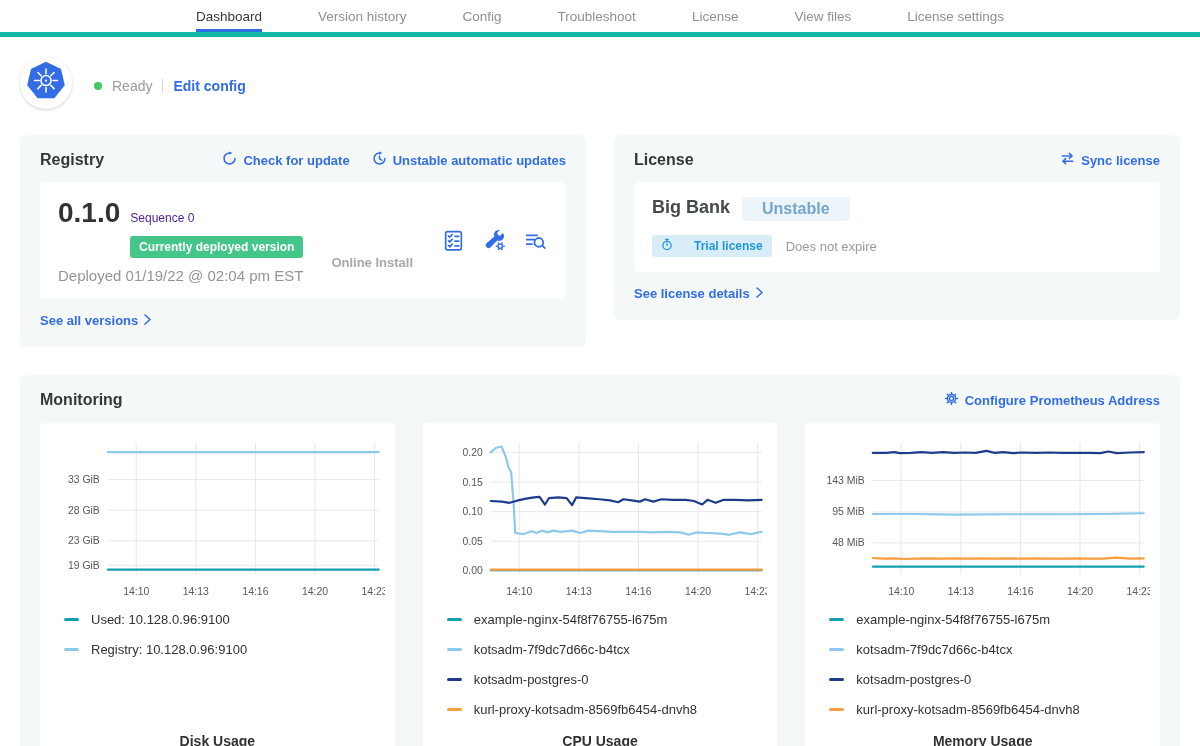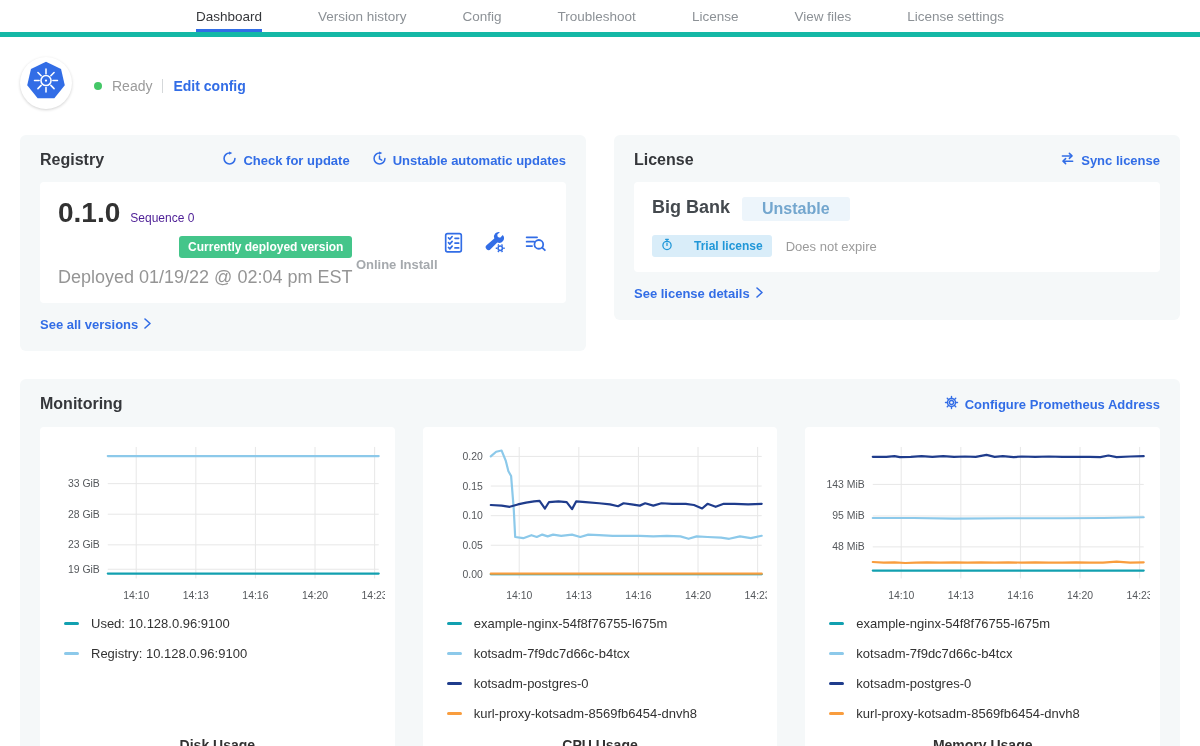--- a/index.html
+++ b/index.html
@@ -40,7 +40,7 @@
   .version-number { font-size:28px; font-weight:700; color:#323232; }
   .version-sequence { font-size:12px; color:#4c1d95; }
   .deployed-badge { display:inline-block; margin-top:7px; background:#44c58a; color:#fff; font-size:12px; font-weight:700; padding:4px 9px; border-radius:3px; }
-  .deployed-at { margin-top:9px; font-size:18px; color:#959595; }
+  .deployed-at { margin-top:9px; font-size:15px; color:#959595; }
   .install-type { font-size:13px; font-weight:600; color:#a5a9ad;margin-top:44px; }
   .version-icons { display:flex; gap:16px; align-items:center; }
   .icon-btn { cursor:pointer; display:inline-flex; }

